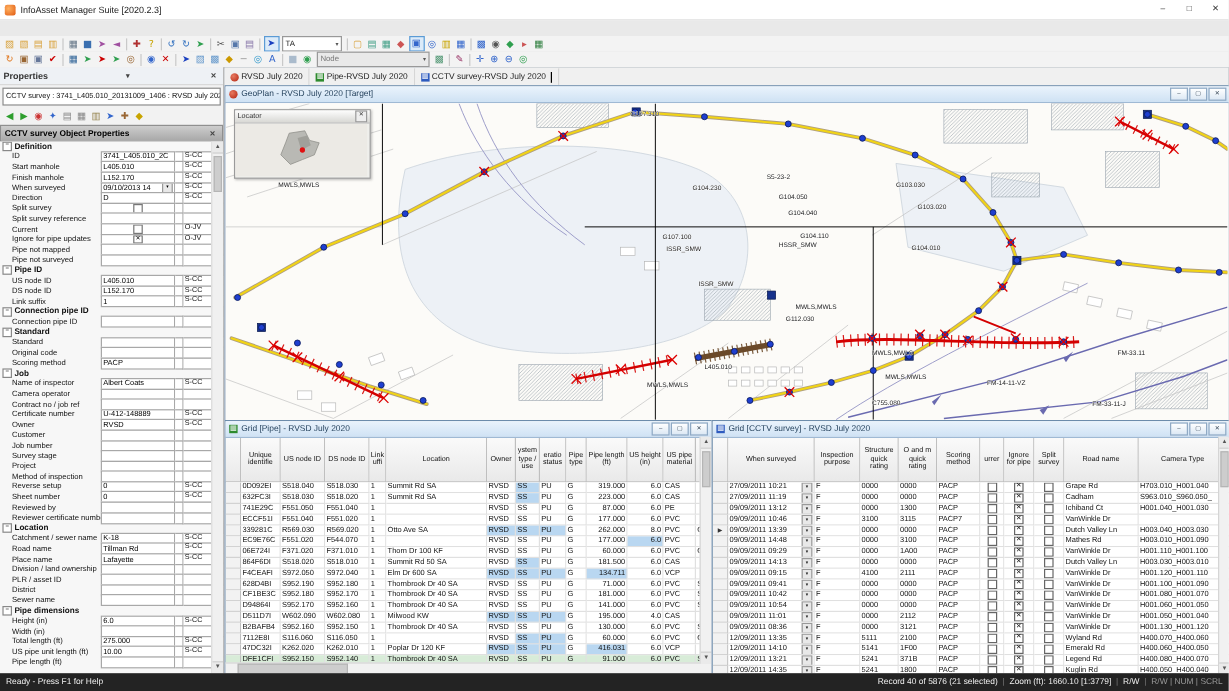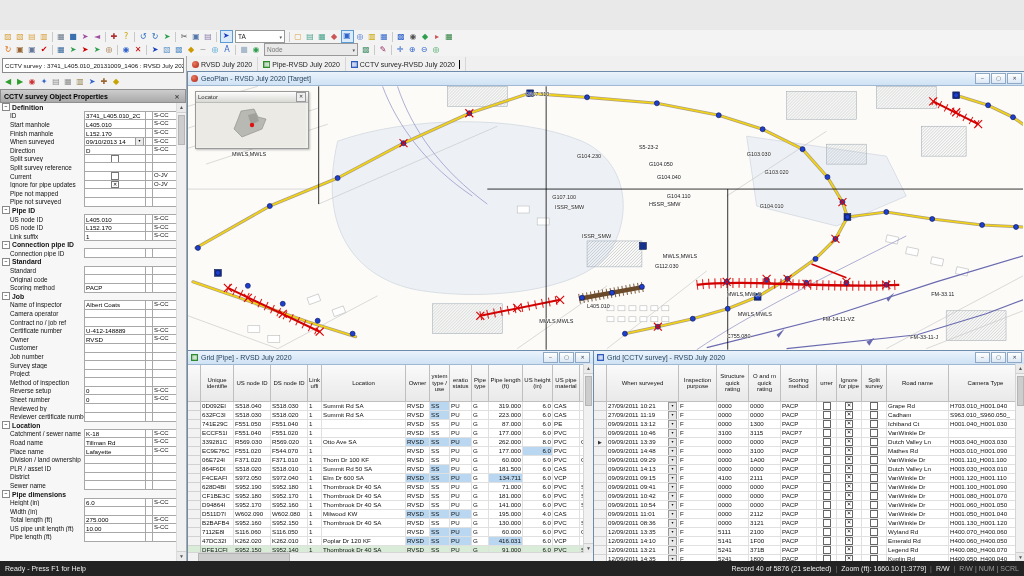--- a/index.html
+++ b/index.html
@@ -117,6 +117,15 @@
 
 <div id="root">
 
+  <div id="titlebar">
+    <div id="appicon"></div>
+    <span>InfoAsset Manager Suite [2020.2.3]</span>
+    <div id="wctrl">
+      <div class="wbtn">–</div>
+      <div class="wbtn">□</div>
+      <div class="wbtn">✕</div>
+    </div>
+  </div>
 
   <div id="tb1" class="tbar">
       <span class="tbi" style="color: rgb(217, 164, 65);">▨</span>

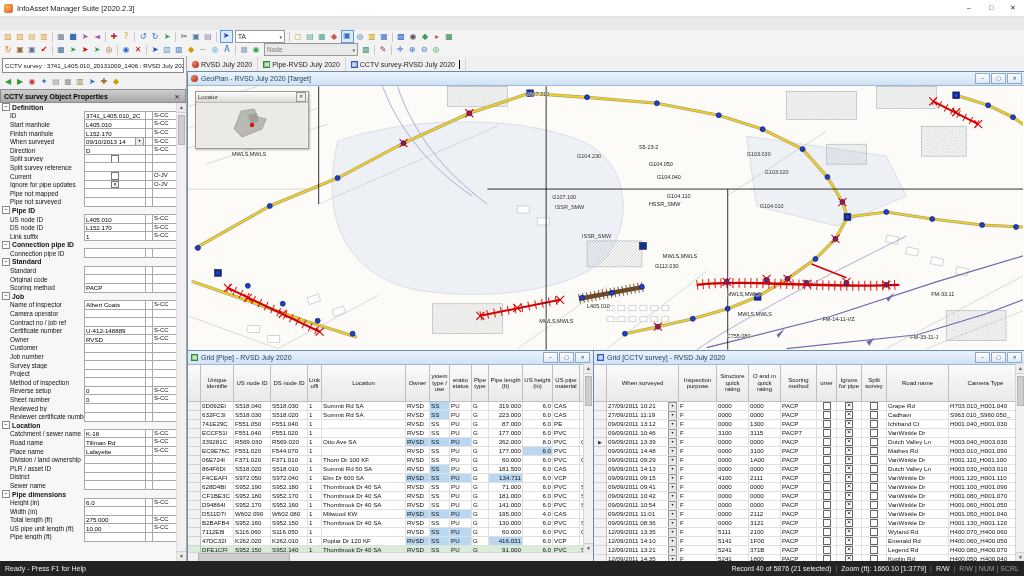--- a/index.html
+++ b/index.html
@@ -210,6 +210,11 @@
     </div>
 
   <div id="props">
+    <div class="ptitle">
+      <span>Properties</span>
+      <span class="px">▾</span>
+      <span class="px">✕</span>
+    </div>
     <div class="pcombo">
       <span>CCTV survey : 3741_L405.010_20131009_1406 : RVSD July 2020</span>
 

